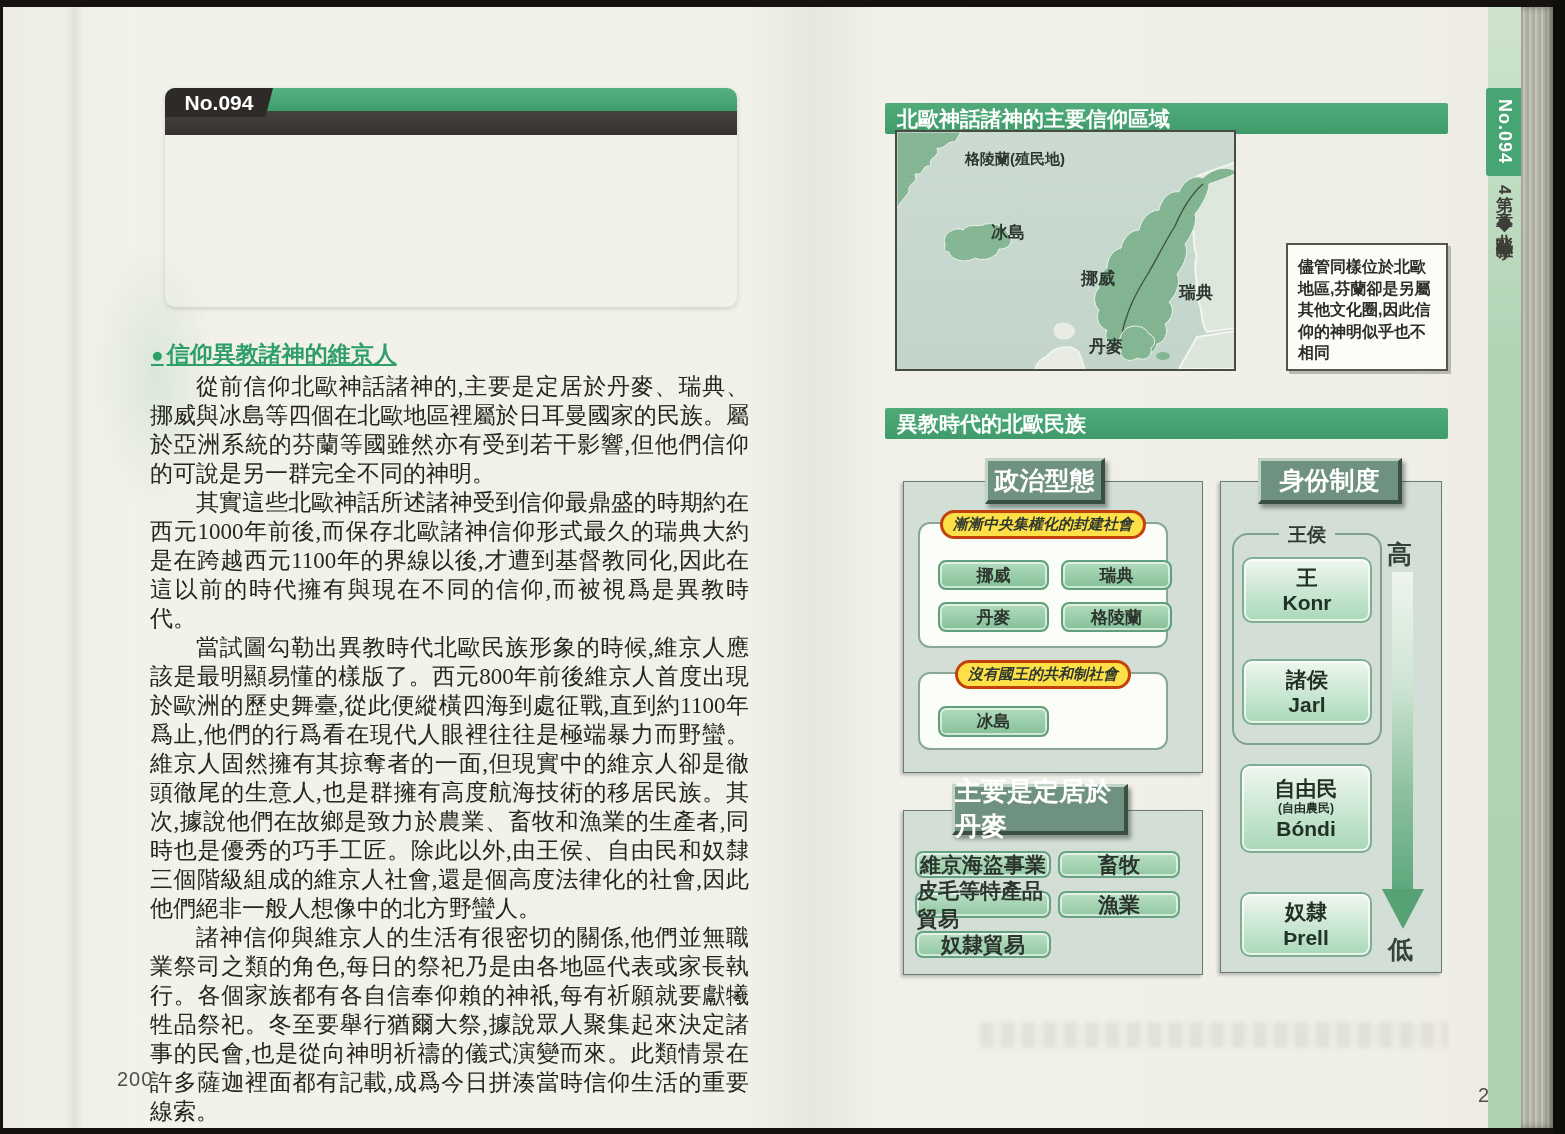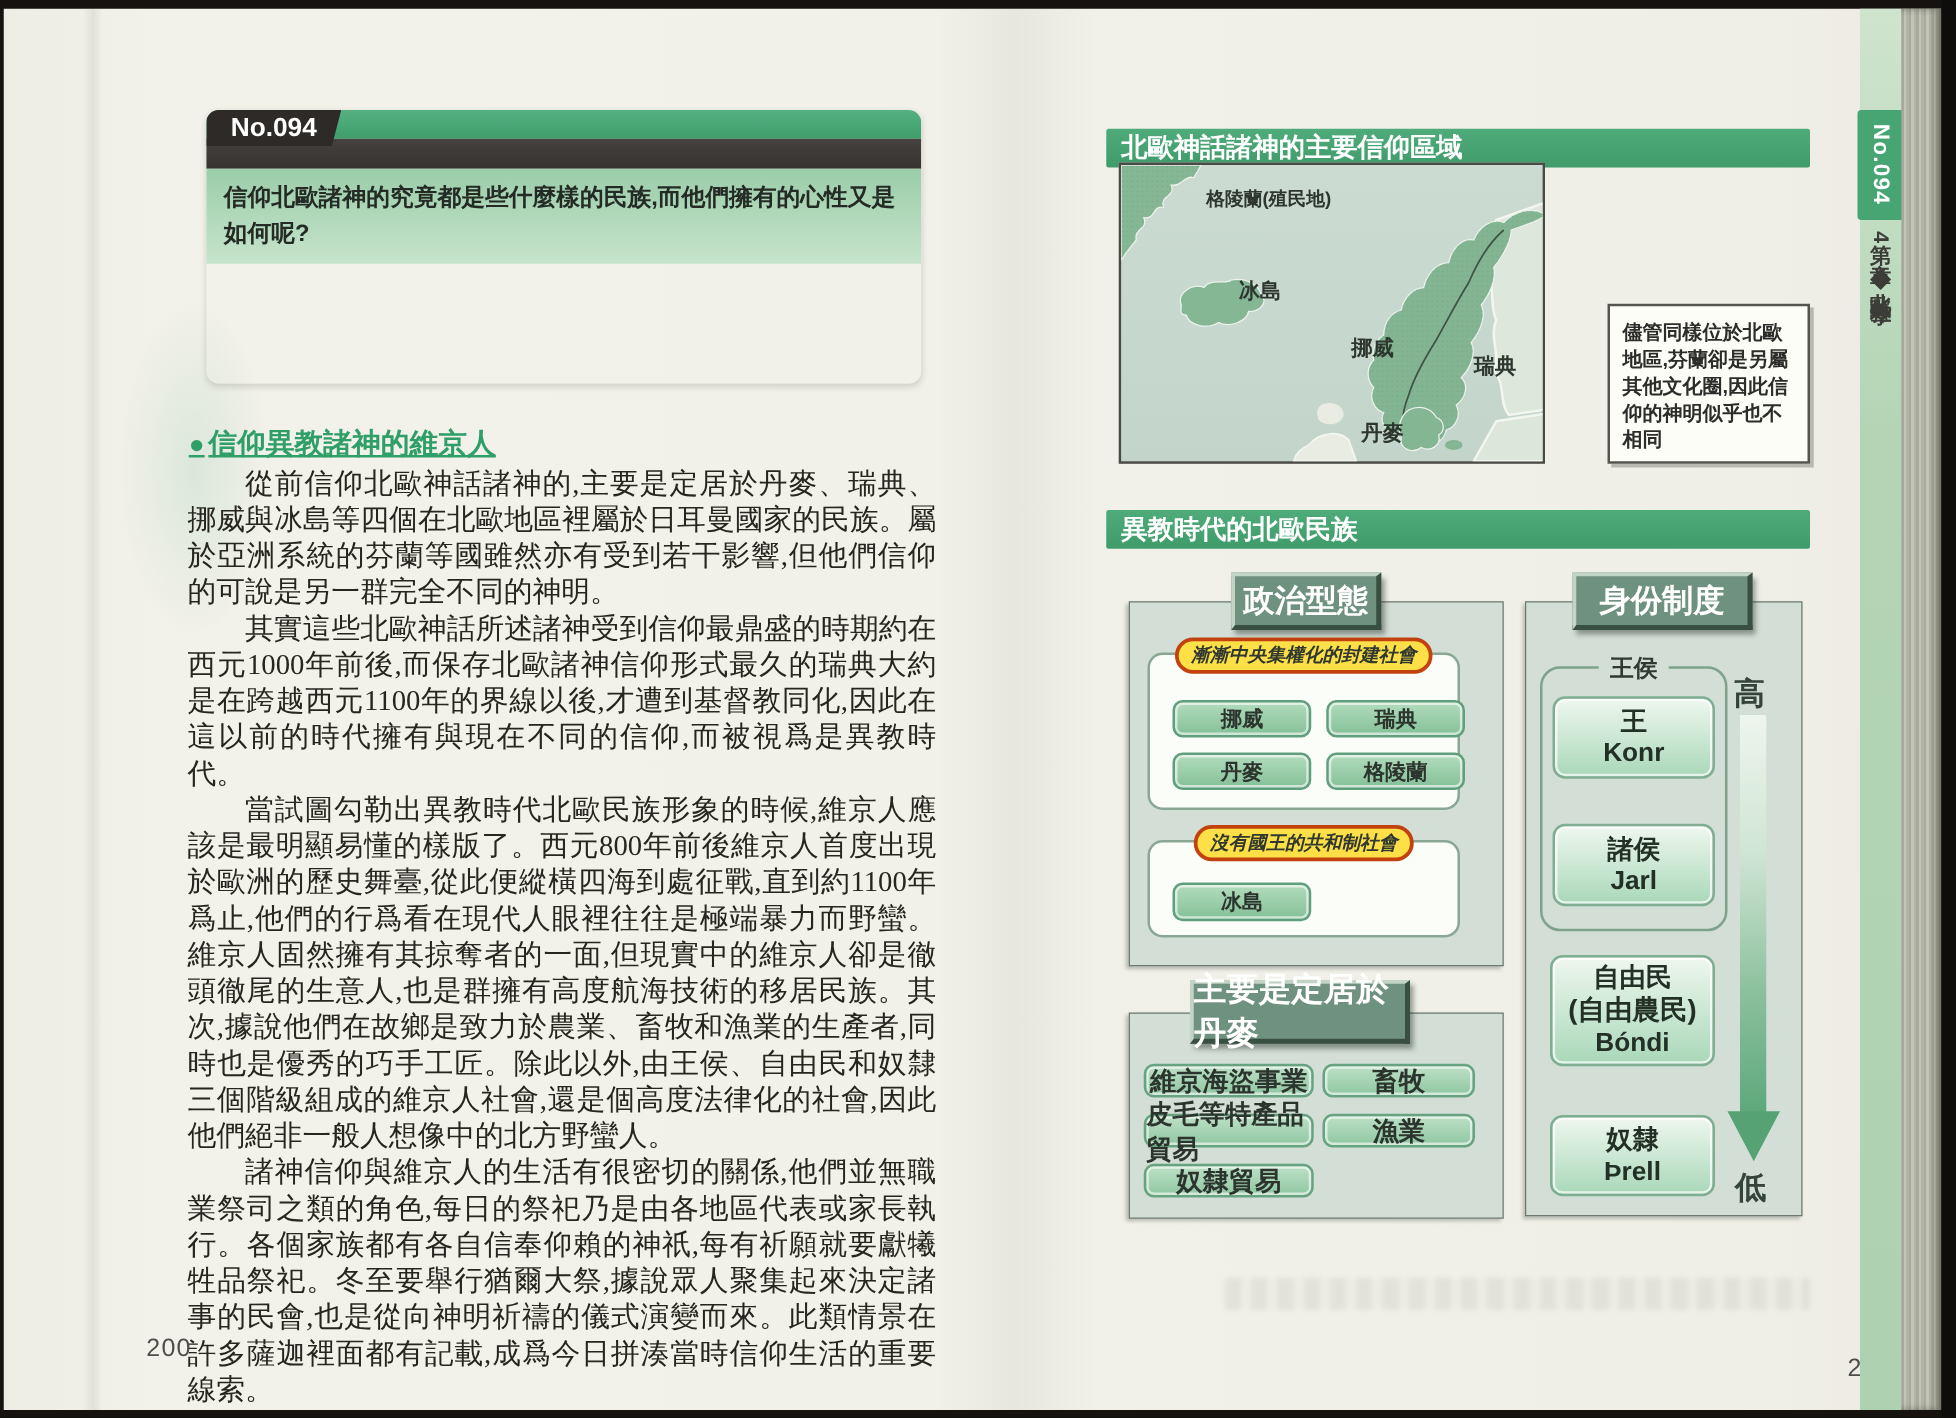--- a/index.html
+++ b/index.html
@@ -136,7 +136,6 @@
   <div class="title-card">
     <div class="bar"></div>
     <div class="dark-bar"></div>
-    <div class="intro-area">信仰北歐諸神的究竟都是些什麼樣的民族,而他們擁有的心性又是如何呢?</div>
     <div class="issue-badge">No.094</div>
   </div>
 

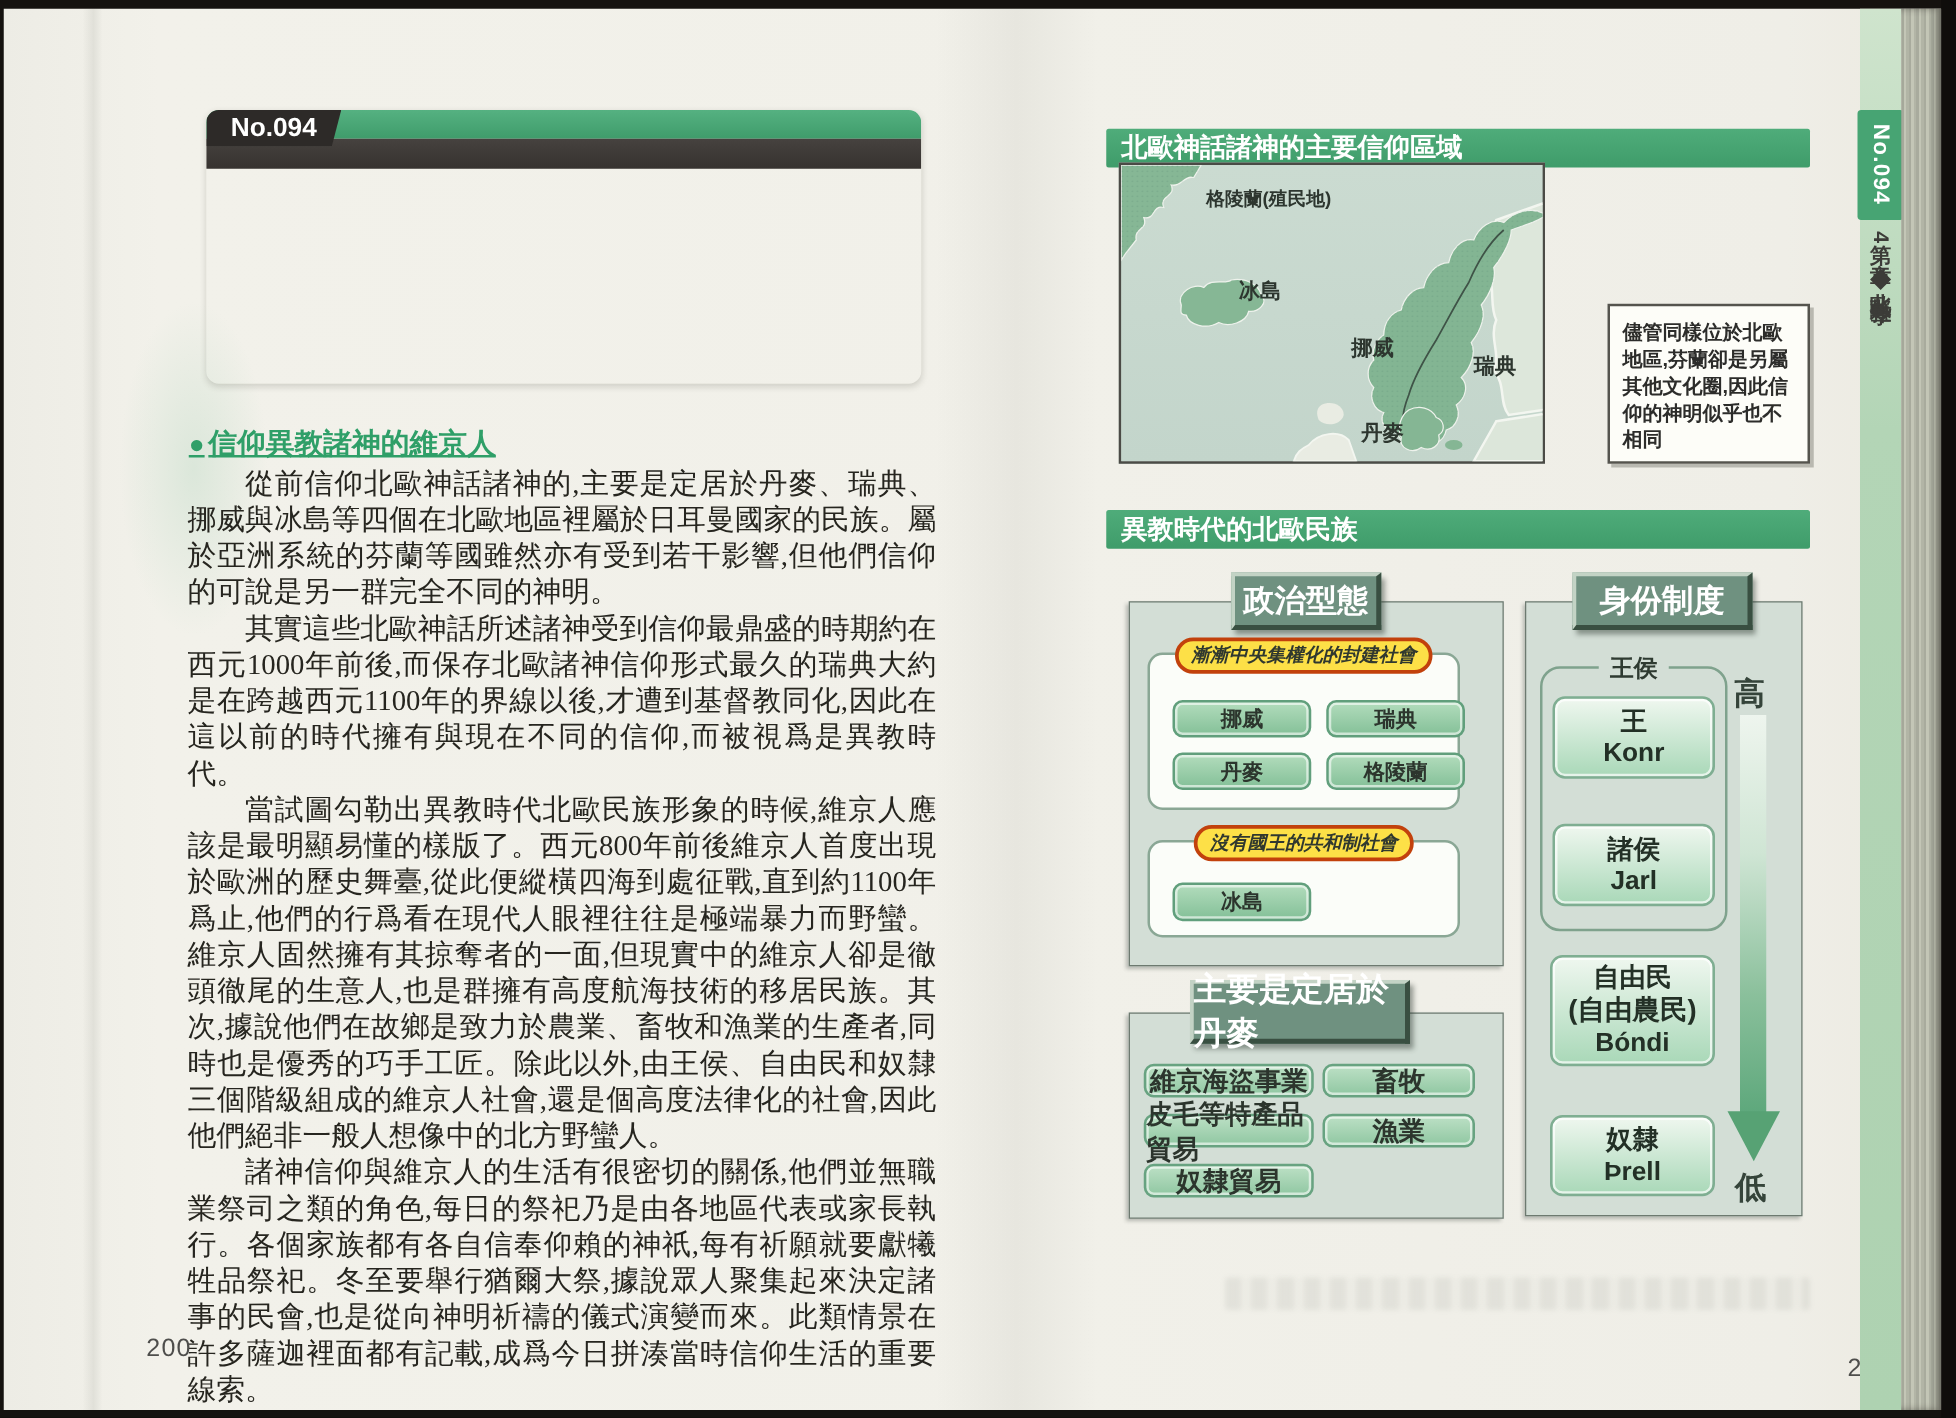--- a/index.html
+++ b/index.html
@@ -93,7 +93,7 @@
         background:linear-gradient(180deg,#eff7ef,#a9d8b8);border:2px solid #7fae92;border-radius:10px;
         box-shadow:inset 0 0 0 2px rgba(255,255,255,.7);color:#233026;font-weight:bold;line-height:1.2;}
   .btn-rank .zh{font-size:21px;}
-  .btn-rank .zh2{font-size:22px;}
+  .btn-rank .zh2{font-size:12px;}
   .btn-rank .latin{font-size:21px;}
 
   .arrow-shaft{position:absolute;left:1392px;top:572px;width:21px;height:318px;

